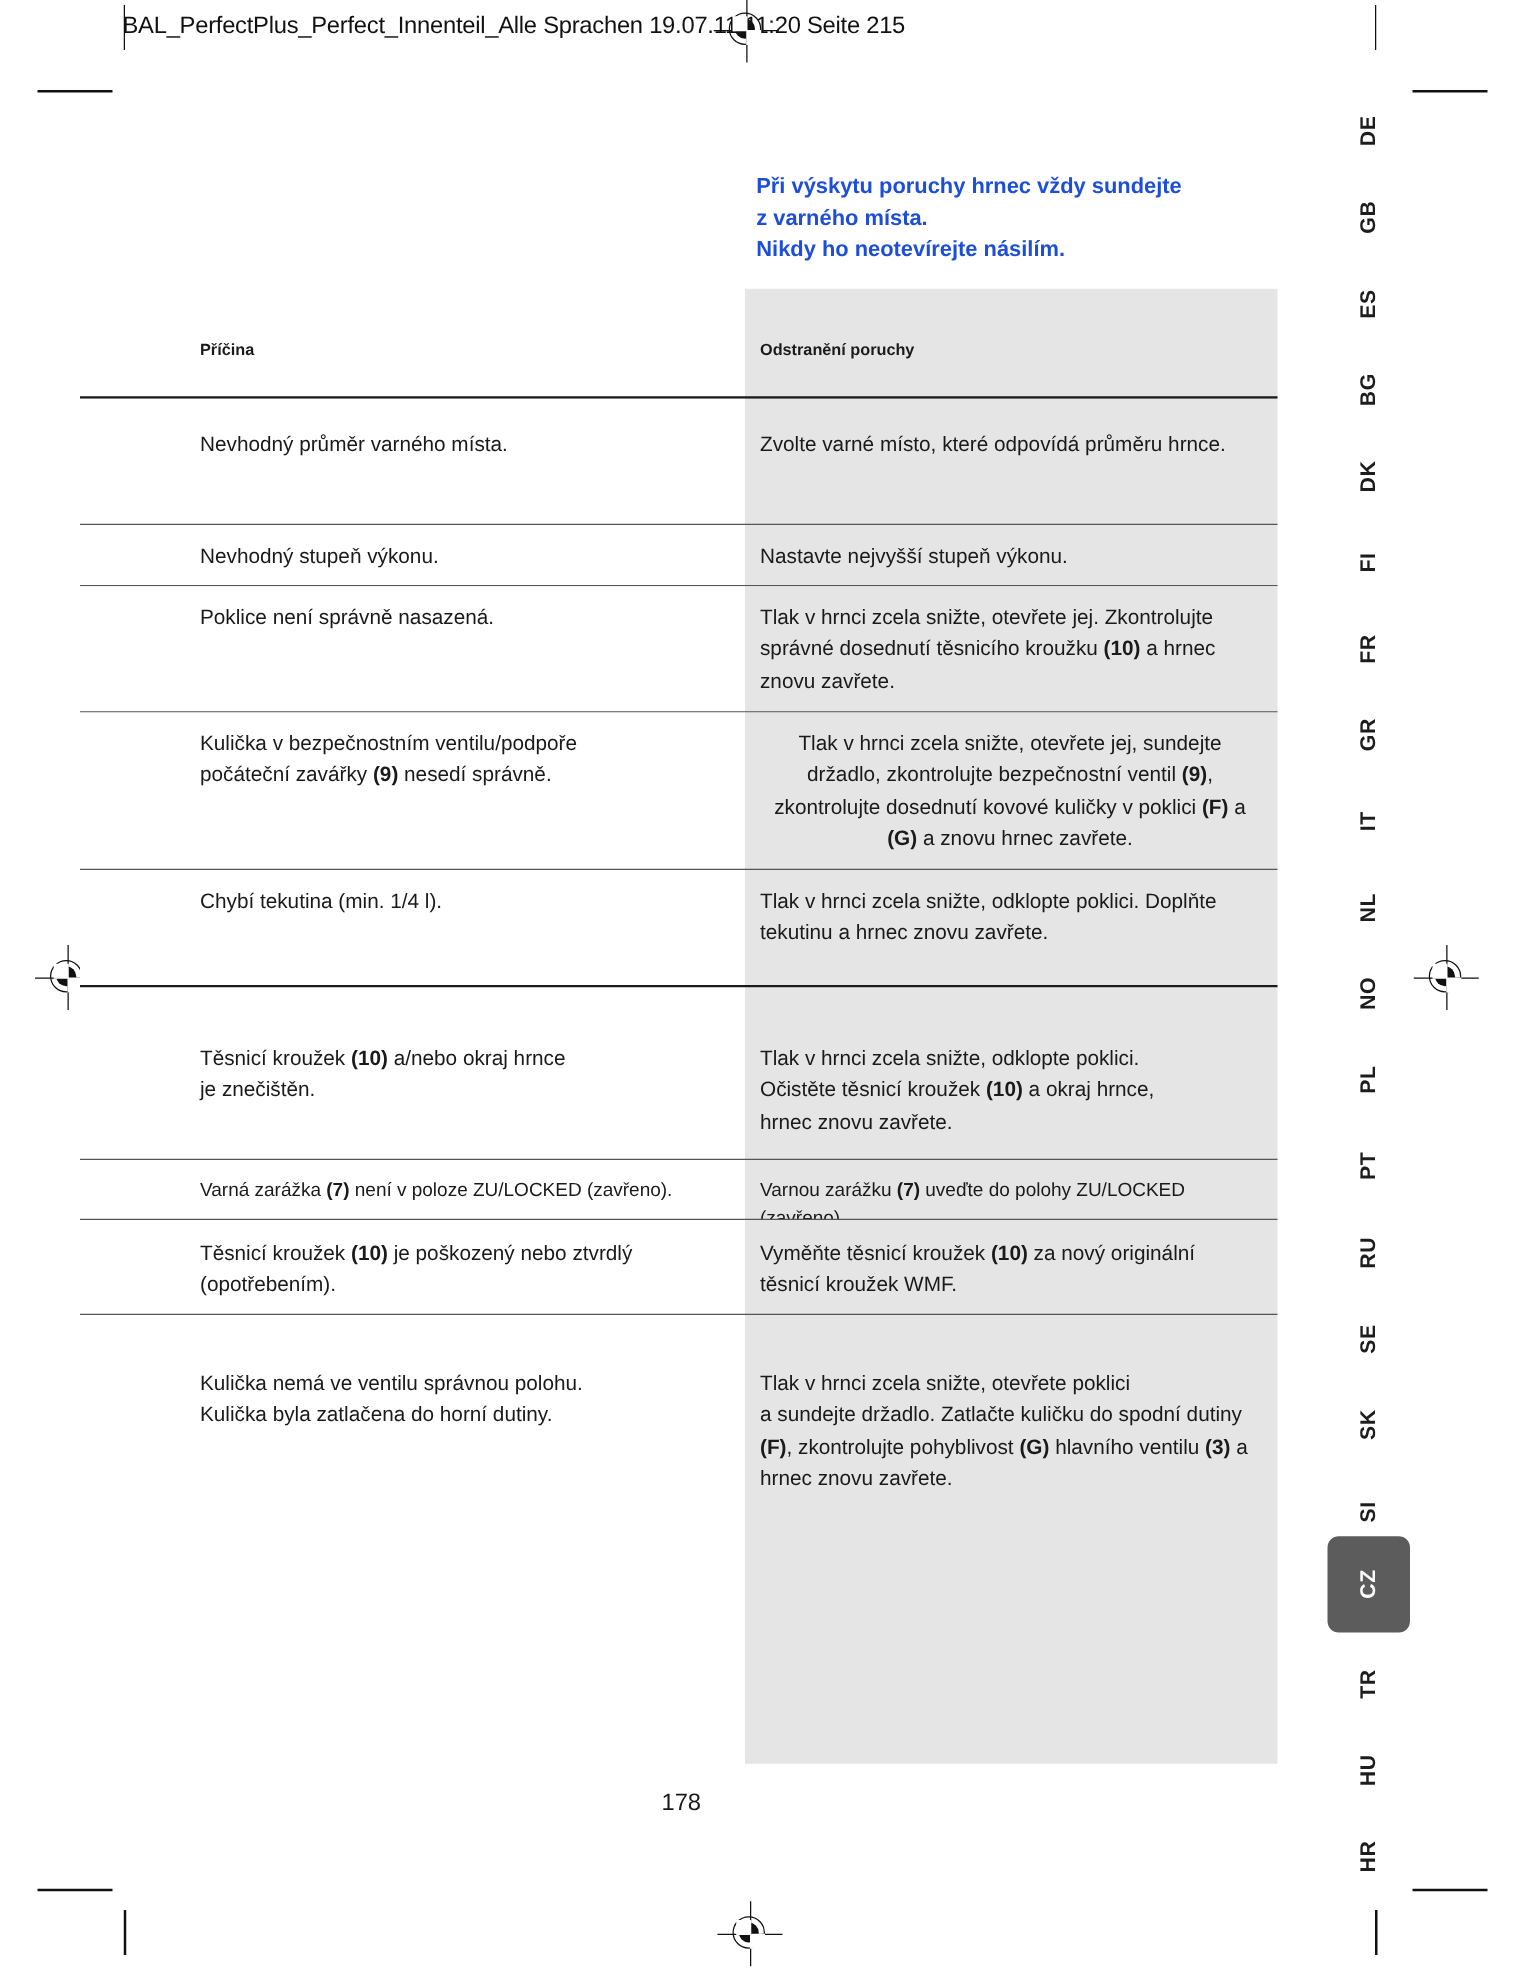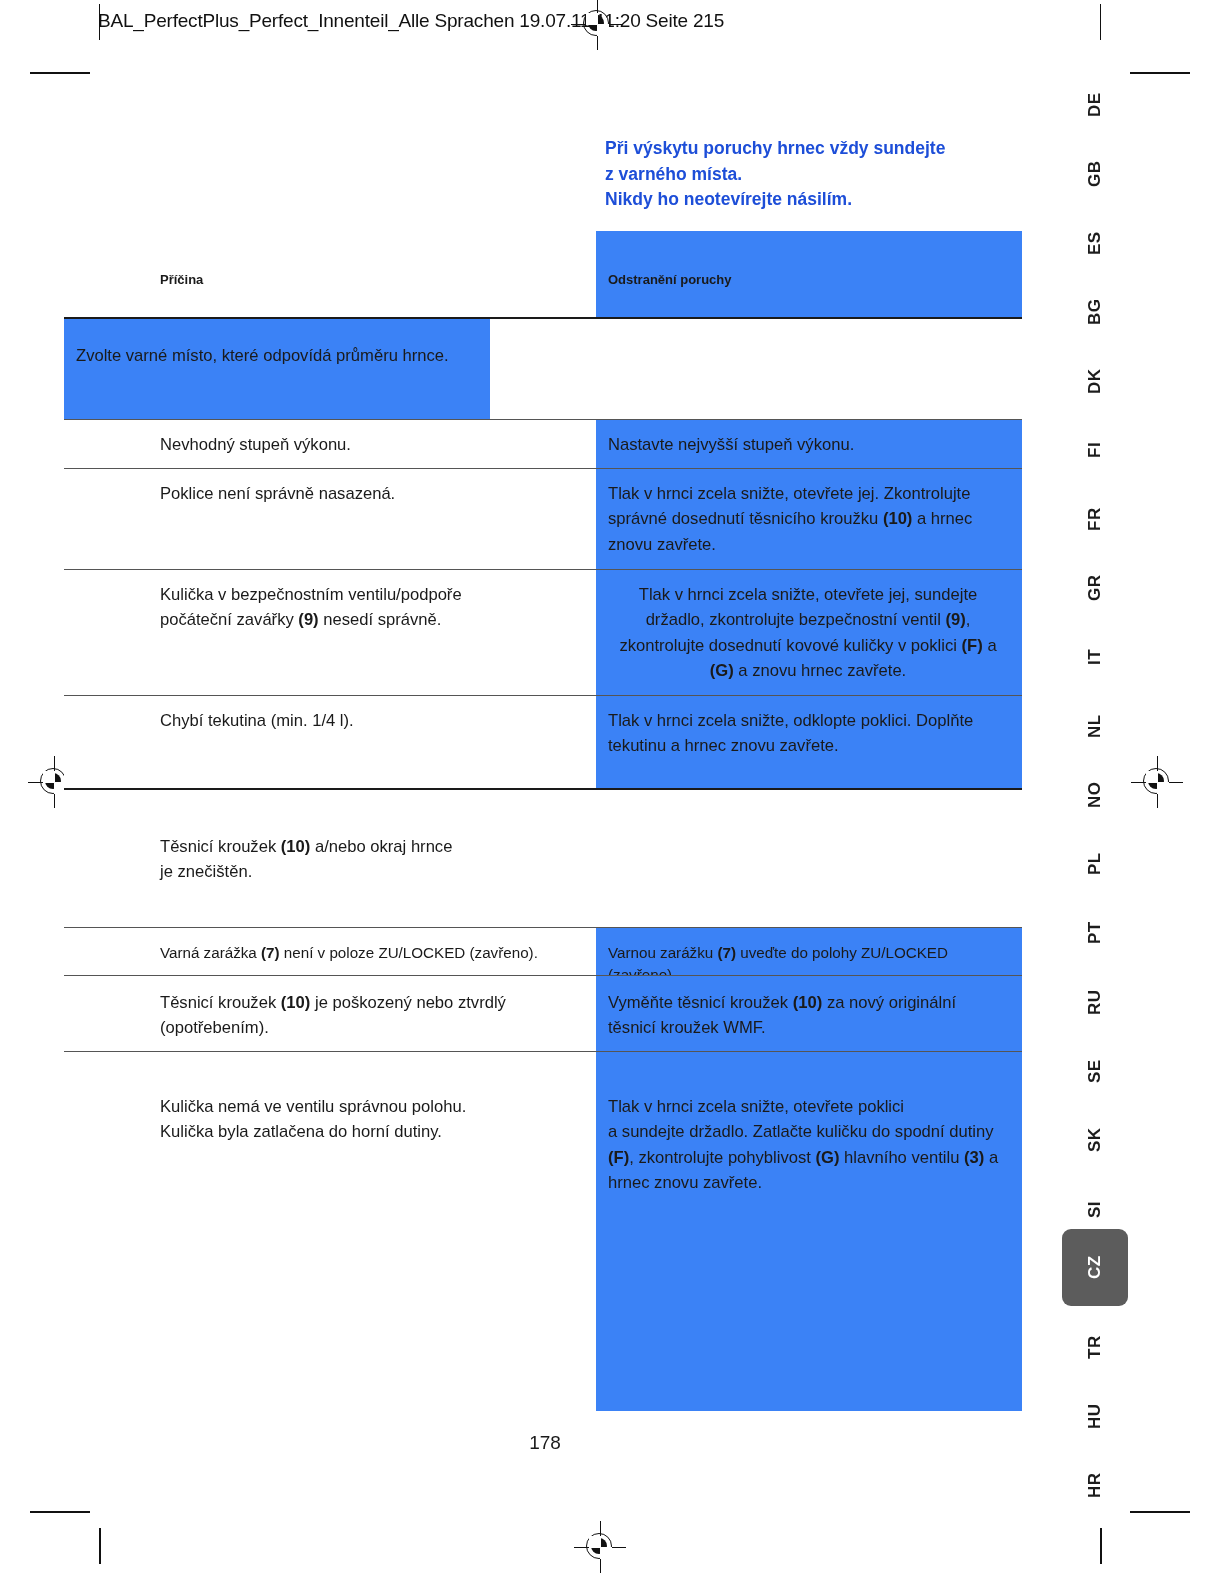--- a/index.html
+++ b/index.html
@@ -131,7 +131,7 @@
     width: 426px;
     box-sizing: border-box;
     padding: 14px 14px 0 12px;
-    background: #3b82f6;
+    background: #e5e5e5;
   }
   .cell-txt {
     font-size: 16.6px;

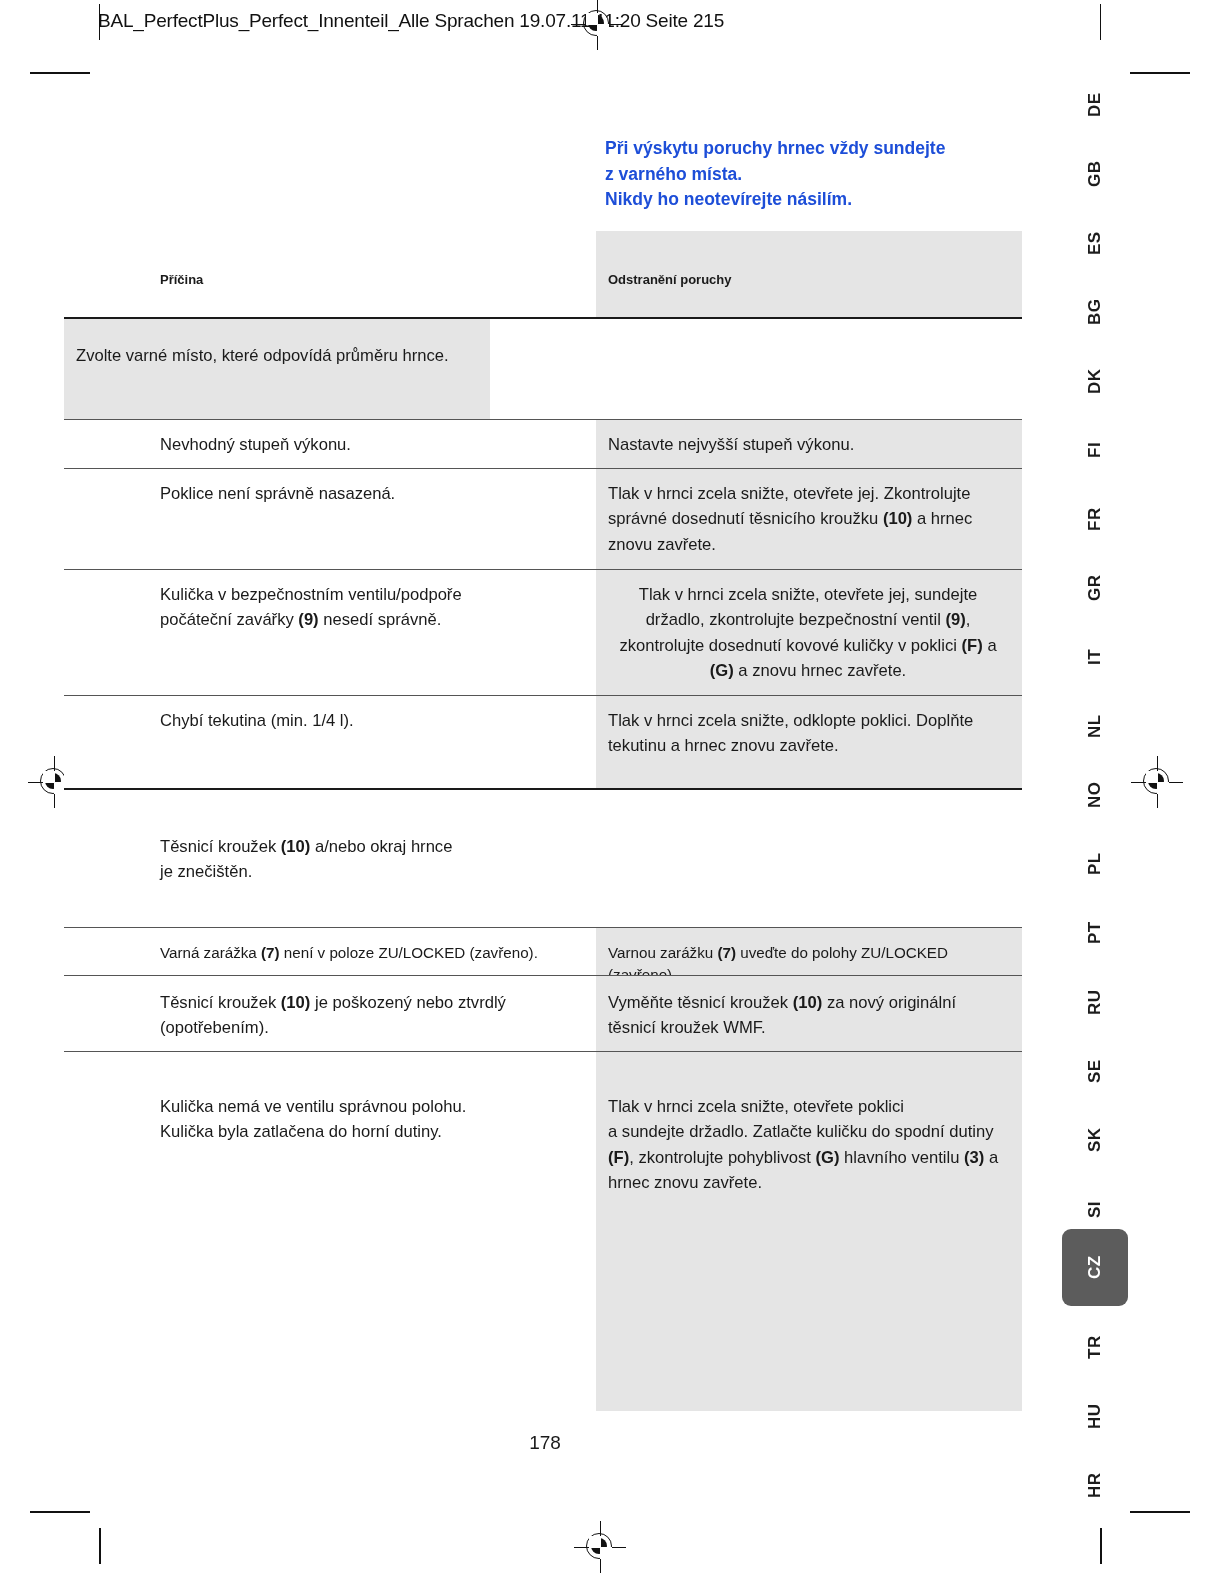--- a/index.html
+++ b/index.html
@@ -272,6 +272,9 @@
     </div>
 
     <div class="t-row" style="height:101px;">
+      <div class="c-cause" style="padding-top:24px;">
+        <div class="cell-txt">Nevhodný průměr varného místa.</div>
+      </div>
       <div class="c-fix" style="padding-top:24px;">
         <div class="cell-txt">Zvolte varné místo, které odpovídá průměru hrnce.</div>
       </div>

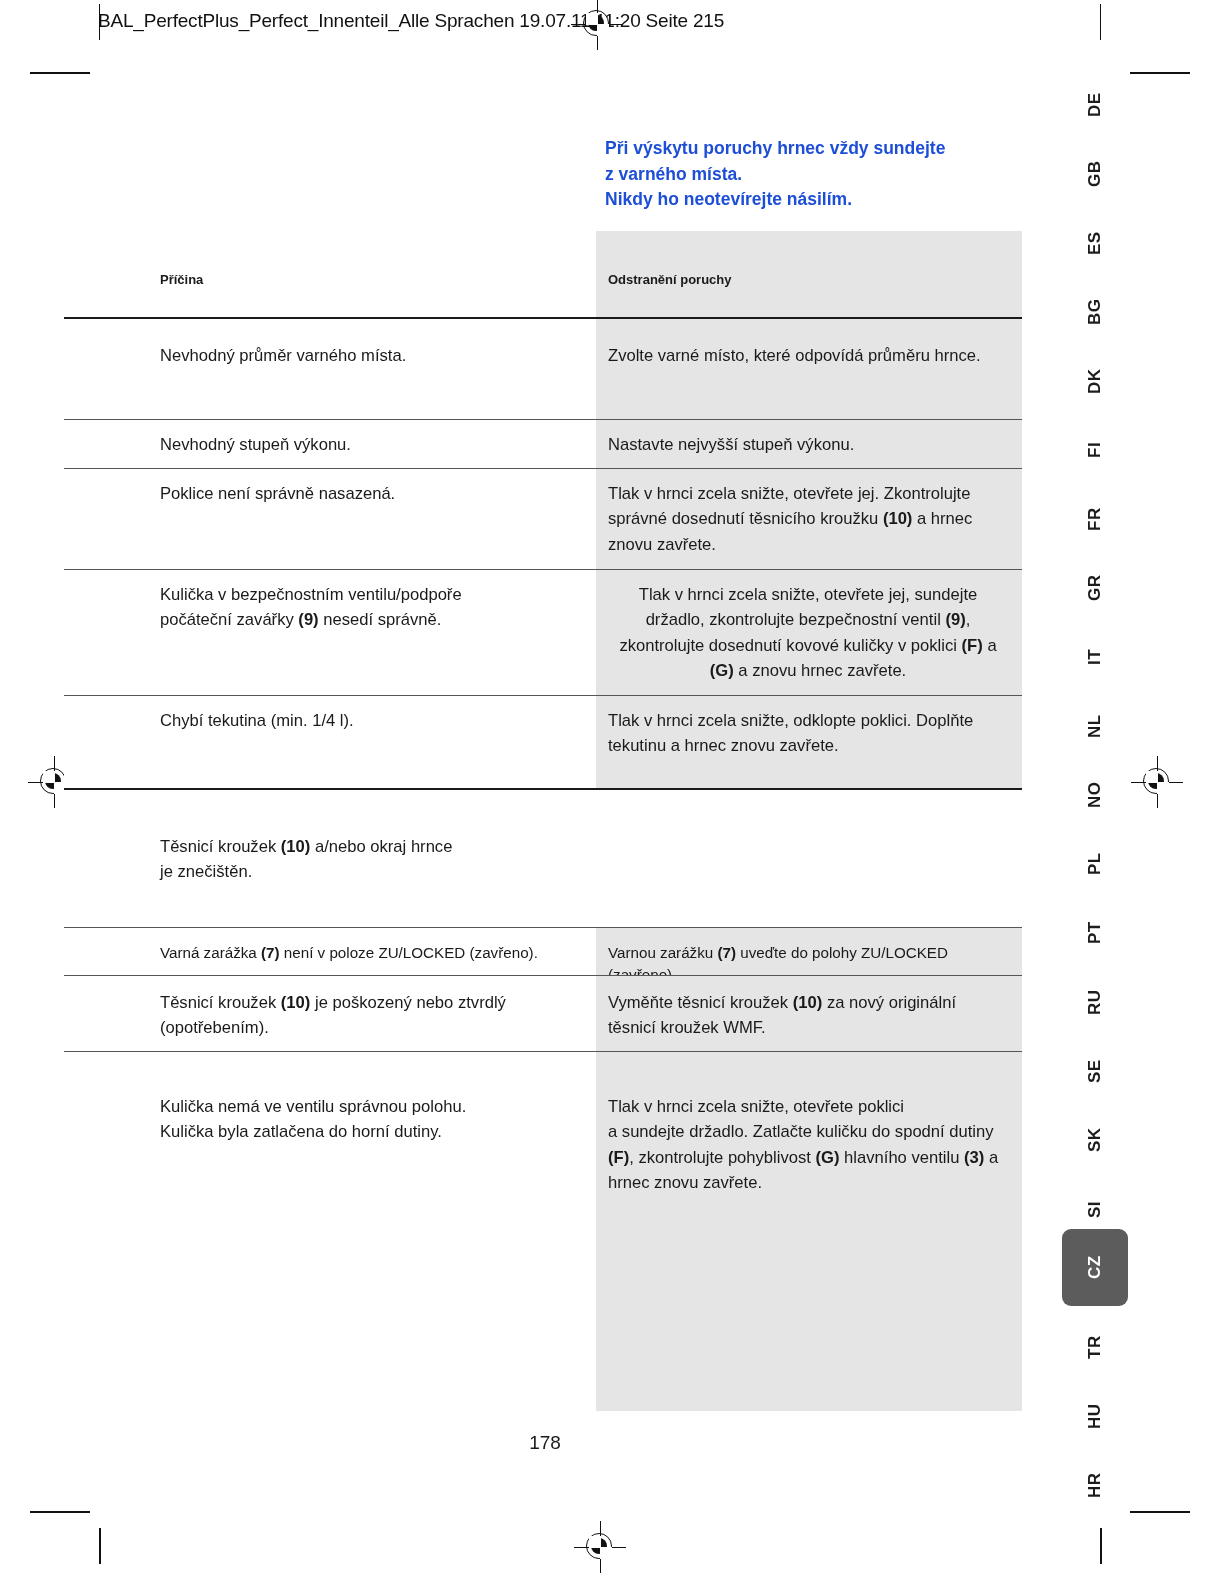--- a/index.html
+++ b/index.html
@@ -324,6 +324,9 @@
     <div class="t-row" style="height:138px;">
       <div class="c-cause" style="padding-top:44px;">
         <div class="cell-txt">Těsnicí kroužek <b>(10)</b> a/nebo okraj hrnce<br>je znečištěn.</div>
+      </div>
+      <div class="c-fix" style="padding-top:44px;">
+        <div class="cell-txt">Tlak v hrnci zcela snižte, odklopte poklici.<br>Očistěte těsnicí kroužek <b>(10)</b> a okraj hrnce,<br>hrnec znovu zavřete.</div>
       </div>
       <div class="rule thin" style="bottom:0;"></div>
     </div>

